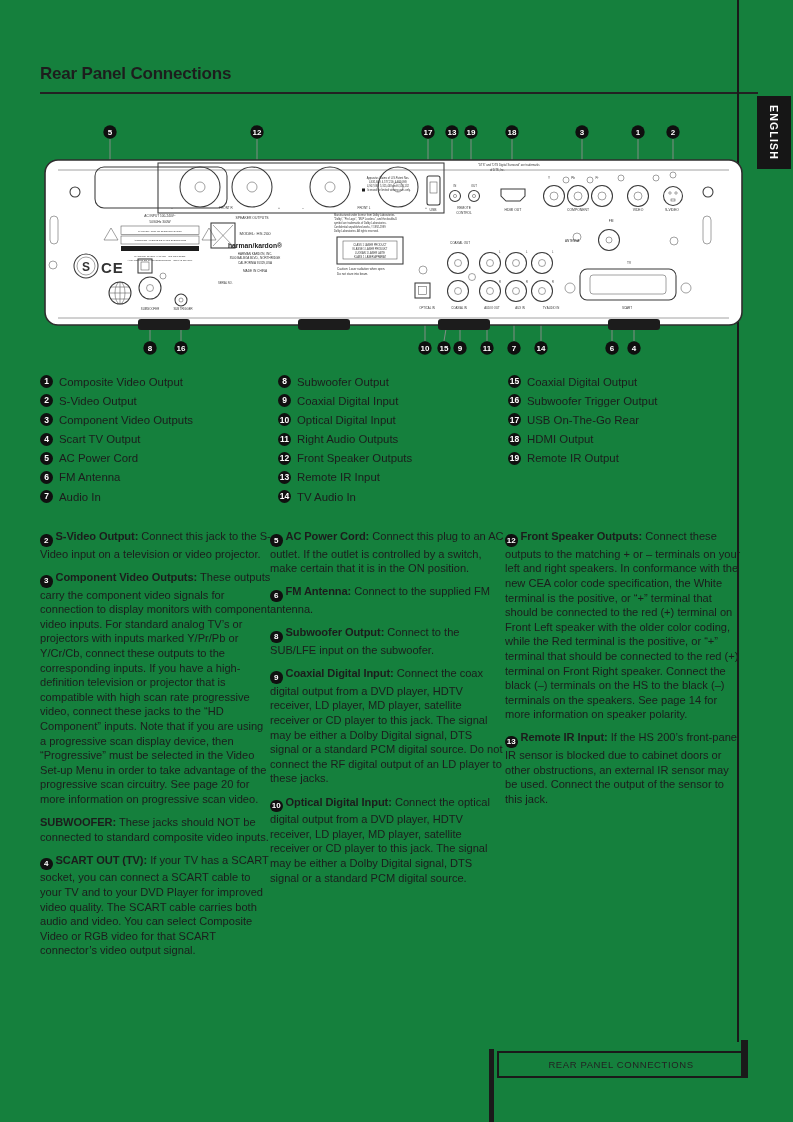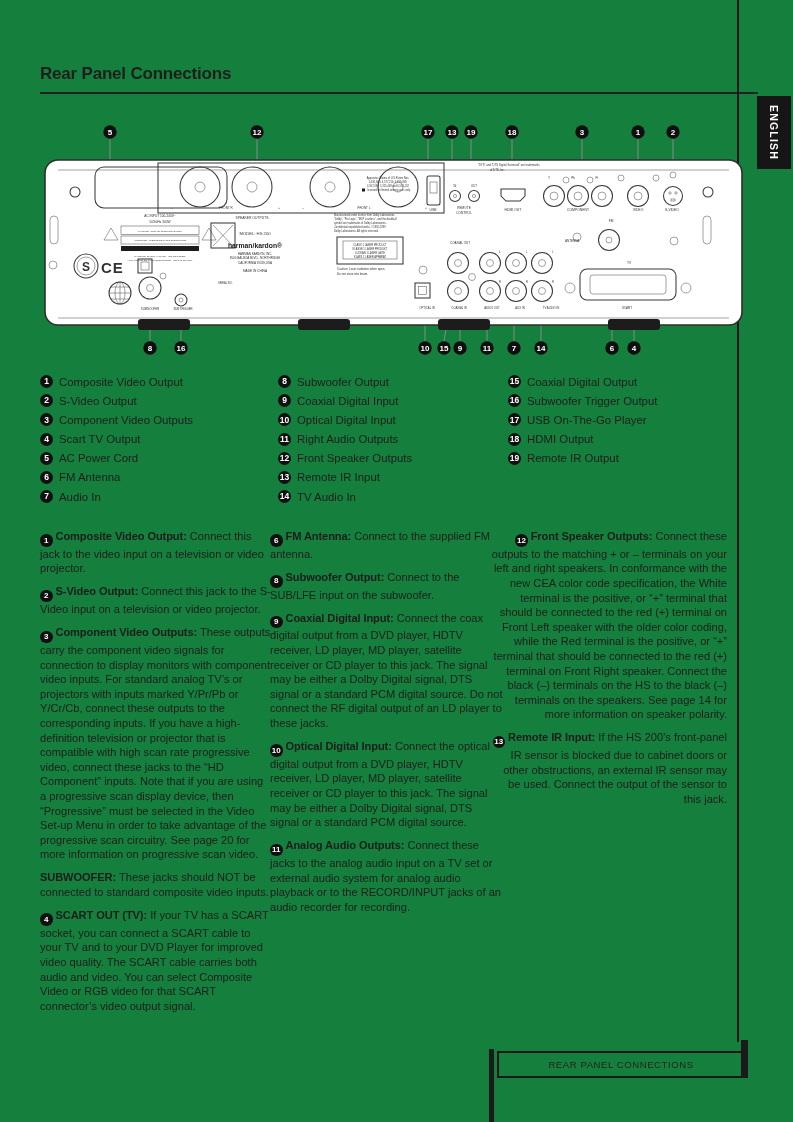--- a/index.html
+++ b/index.html
@@ -447,7 +447,7 @@
       </div>
     <div class="legend-item">
         <span class="cnum">17</span>
-        <span>USB On-The-Go Player</span>
+        <span>USB On-The-Go Rear</span>
       </div>
     <div class="legend-item">
         <span class="cnum">18</span>

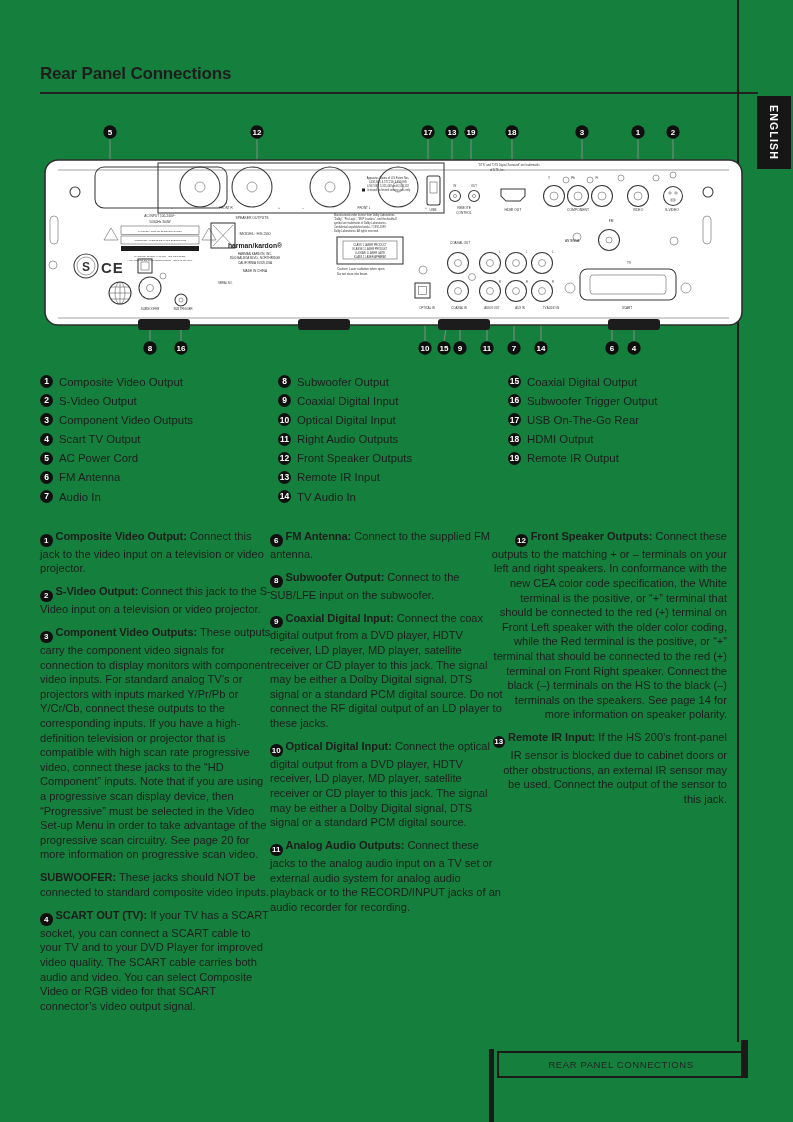--- a/index.html
+++ b/index.html
@@ -460,7 +460,6 @@
   </div>
 
   <div class="bodycol" style="left:40px;width:232px;">
-    <p class="para"><span class="cnum">1</span><b>Composite Video Output:</b> <span>Connect this jack to the video input on a television or video projector.</span></p>
     <p class="para"><span class="cnum">2</span><b>S-Video Output:</b> <span>Connect this jack to the S-Video input on a television or video projector.</span></p>
     <p class="para"><span class="cnum">3</span><b>Component Video Outputs:</b> <span>These outputs carry the component video signals for connection to display monitors with component video inputs. For standard analog TV’s or projectors with inputs marked Y/Pr/Pb or Y/Cr/Cb, connect these outputs to the corresponding inputs. If you have a high-definition television or projector that is compatible with high scan rate progressive video, connect these jacks to the “HD Component” inputs. Note that if you are using a progressive scan display device, then “Progressive” must be selected in the Video Set-up Menu in order to take advantage of the progressive scan circuitry. See page 20 for more information on progressive scan video.</span></p>
     <p class="para"><b>SUBWOOFER:</b> <span>These jacks should NOT be connected to standard composite video inputs.</span></p>

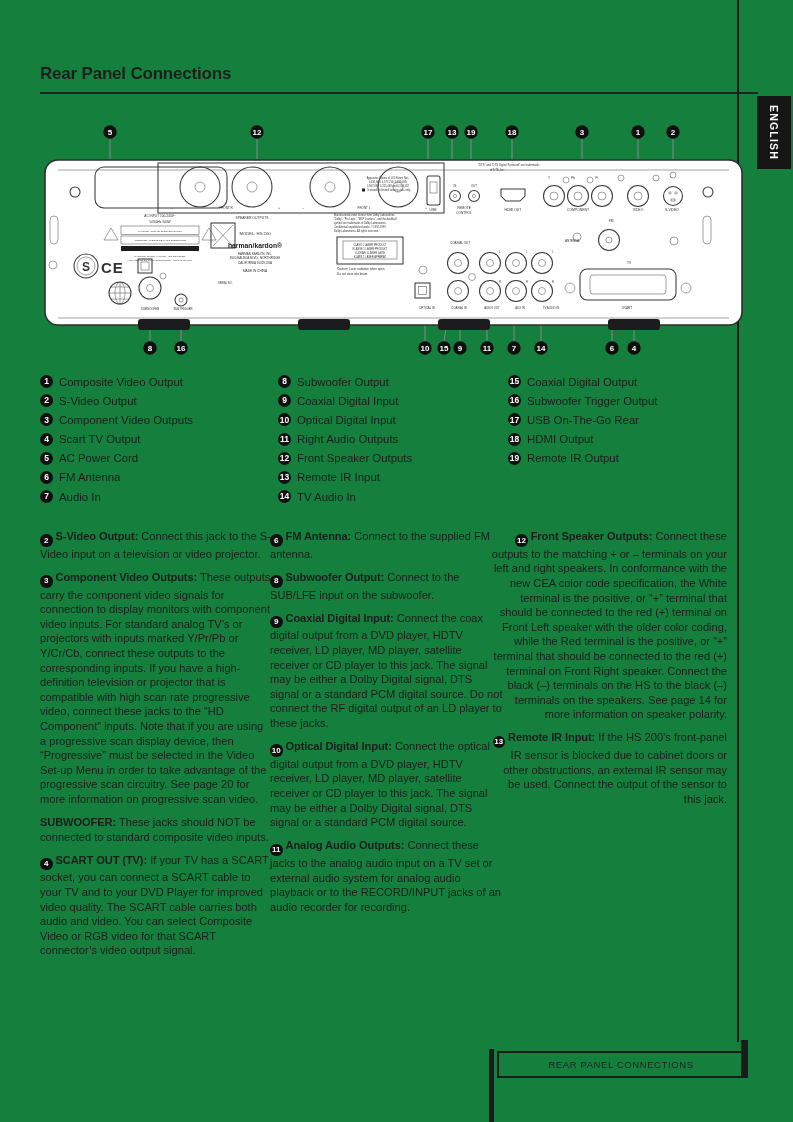--- a/index.html
+++ b/index.html
@@ -466,6 +466,7 @@
     <p class="para"><span class="cnum">4</span><b>SCART OUT (TV):</b> <span>If your TV has a SCART socket, you can connect a SCART cable to your TV and to your DVD Player for improved video quality. The SCART cable carries both audio and video. You can select Composite Video or RGB video for that SCART connector’s video output signal.</span></p>
   </div>
   <div class="bodycol" style="left:270px;width:234px;">
+    <p class="para"><span class="cnum">5</span><b>AC Power Cord:</b> <span>Connect this plug to an AC outlet. If the outlet is controlled by a switch, make certain that it is in the ON position.</span></p>
     <p class="para"><span class="cnum">6</span><b>FM Antenna:</b> <span>Connect to the supplied FM antenna.</span></p>
     <p class="para"><span class="cnum">8</span><b>Subwoofer Output:</b> <span>Connect to the SUB/LFE input on the subwoofer.</span></p>
     <p class="para"><span class="cnum">9</span><b>Coaxial Digital Input:</b> <span>Connect the coax digital output from a DVD player, HDTV receiver, LD player, MD player, satellite receiver or CD player to this jack. The signal may be either a Dolby Digital signal, DTS signal or a standard PCM digital source. Do not connect the RF digital output of an LD player to these jacks.</span></p>

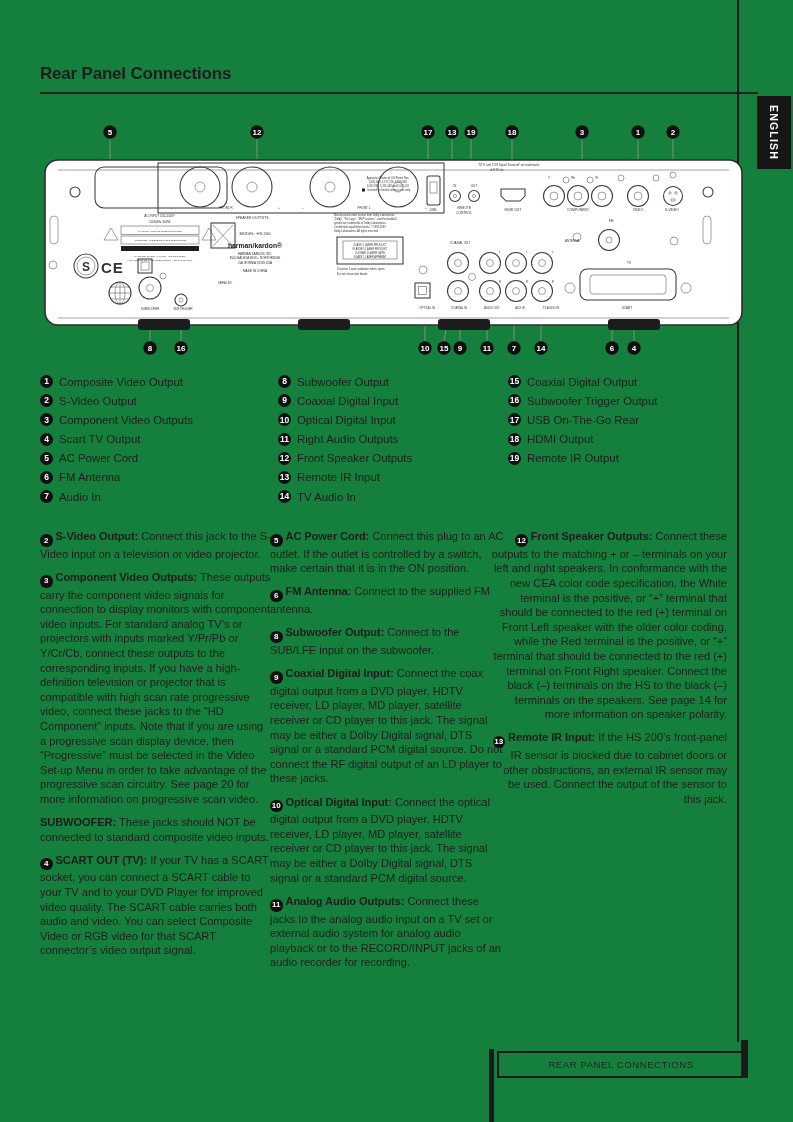--- a/index.html
+++ b/index.html
@@ -473,7 +473,7 @@
     <p class="para"><span class="cnum">10</span><b>Optical Digital Input:</b> <span>Connect the optical digital output from a DVD player, HDTV receiver, LD player, MD player, satellite receiver or CD player to this jack. The signal may be either a Dolby Digital signal, DTS signal or a standard PCM digital source.</span></p>
     <p class="para"><span class="cnum">11</span><b>Analog Audio Outputs:</b> <span>Connect these jacks to the analog audio input on a TV set or external audio system for analog audio playback or to the RECORD/INPUT jacks of an audio recorder for recording.</span></p>
   </div>
-  <div class="bodycol" style="left:489px;width:238px;text-align:right;">
+  <div class="bodycol" style="left:505px;width:238px;">
     <p class="para"><span class="cnum">12</span><b>Front Speaker Outputs:</b> <span>Connect these outputs to the matching + or – terminals on your left and right speakers. In conformance with the new CEA color code specification, the White terminal is the positive, or “+” terminal that should be connected to the red (+) terminal on Front Left speaker with the older color coding, while the Red terminal is the positive, or “+” terminal that should be connected to the red (+) terminal on Front Right speaker. Connect the black (–) terminals on the HS to the black (–) terminals on the speakers. See page 14 for more information on speaker polarity.</span></p>
     <p class="para"><span class="cnum">13</span><b>Remote IR Input:</b> <span>If the HS 200’s front-panel IR sensor is blocked due to cabinet doors or other obstructions, an external IR sensor may be used. Connect the output of the sensor to this jack.</span></p>
   </div>

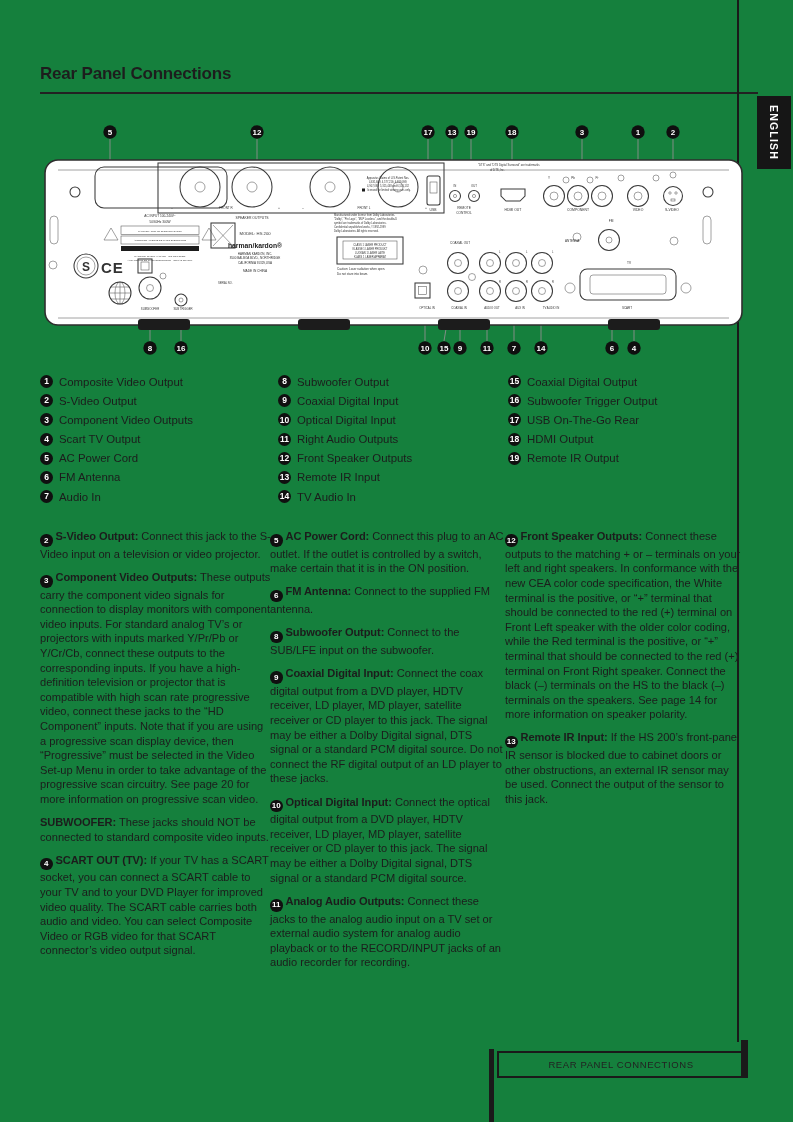--- a/index.html
+++ b/index.html
@@ -471,7 +471,6 @@
     <p class="para"><span class="cnum">8</span><b>Subwoofer Output:</b> <span>Connect to the SUB/LFE input on the subwoofer.</span></p>
     <p class="para"><span class="cnum">9</span><b>Coaxial Digital Input:</b> <span>Connect the coax digital output from a DVD player, HDTV receiver, LD player, MD player, satellite receiver or CD player to this jack. The signal may be either a Dolby Digital signal, DTS signal or a standard PCM digital source. Do not connect the RF digital output of an LD player to these jacks.</span></p>
     <p class="para"><span class="cnum">10</span><b>Optical Digital Input:</b> <span>Connect the optical digital output from a DVD player, HDTV receiver, LD player, MD player, satellite receiver or CD player to this jack. The signal may be either a Dolby Digital signal, DTS signal or a standard PCM digital source.</span></p>
-    <p class="para"><span class="cnum">11</span><b>Analog Audio Outputs:</b> <span>Connect these jacks to the analog audio input on a TV set or external audio system for analog audio playback or to the RECORD/INPUT jacks of an audio recorder for recording.</span></p>
   </div>
   <div class="bodycol" style="left:505px;width:238px;">
     <p class="para"><span class="cnum">12</span><b>Front Speaker Outputs:</b> <span>Connect these outputs to the matching + or – terminals on your left and right speakers. In conformance with the new CEA color code specification, the White terminal is the positive, or “+” terminal that should be connected to the red (+) terminal on Front Left speaker with the older color coding, while the Red terminal is the positive, or “+” terminal that should be connected to the red (+) terminal on Front Right speaker. Connect the black (–) terminals on the HS to the black (–) terminals on the speakers. See page 14 for more information on speaker polarity.</span></p>

